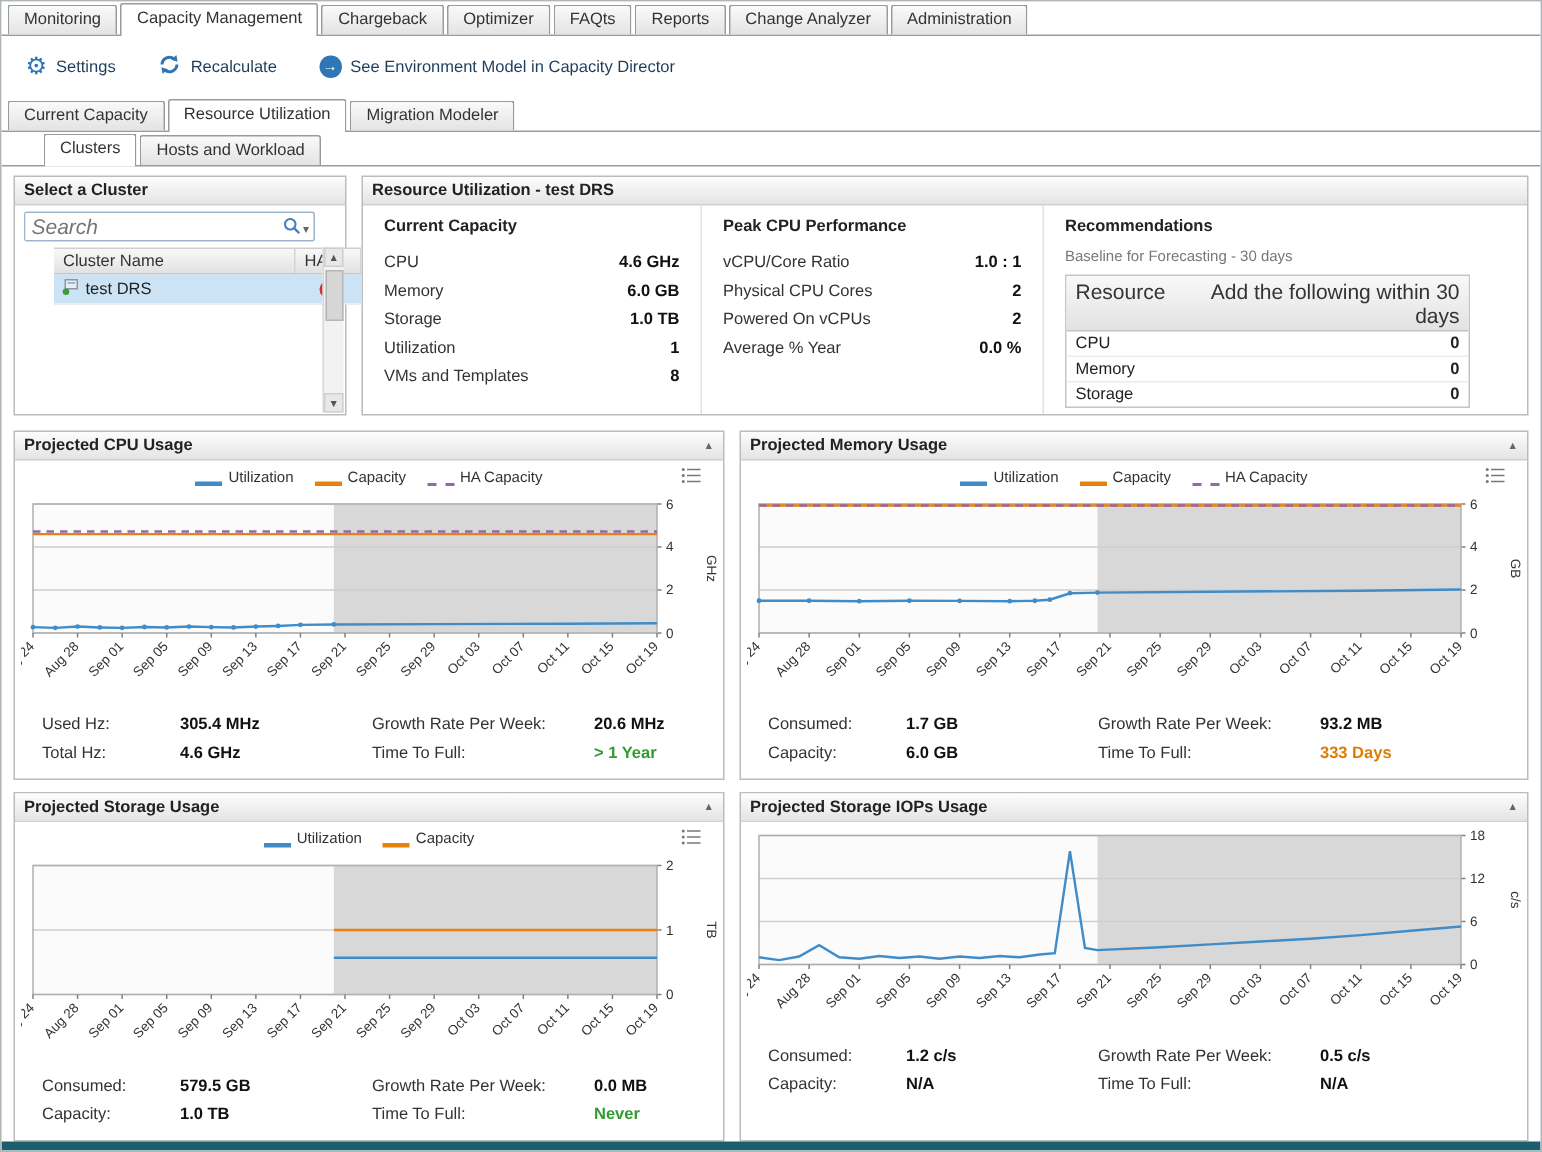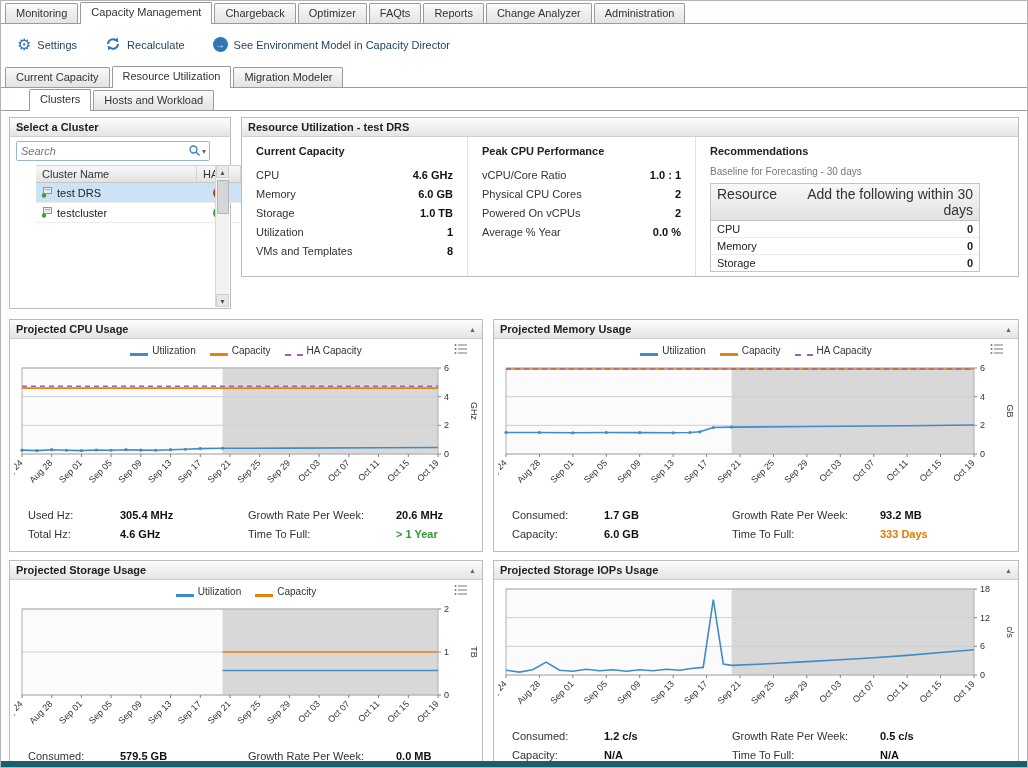--- a/index.html
+++ b/index.html
@@ -26,7 +26,7 @@
   .collapse-icon { font-size:7px; color:#666; cursor:pointer; }
 
   .top-row { display:flex; gap:10px; }
-  .cluster-panel { width:222px; height:192px; position:relative; }
+  .cluster-panel { width:222px; height:160px; position:relative; }
   .resource-panel { flex:1; height:160px; }
 
   

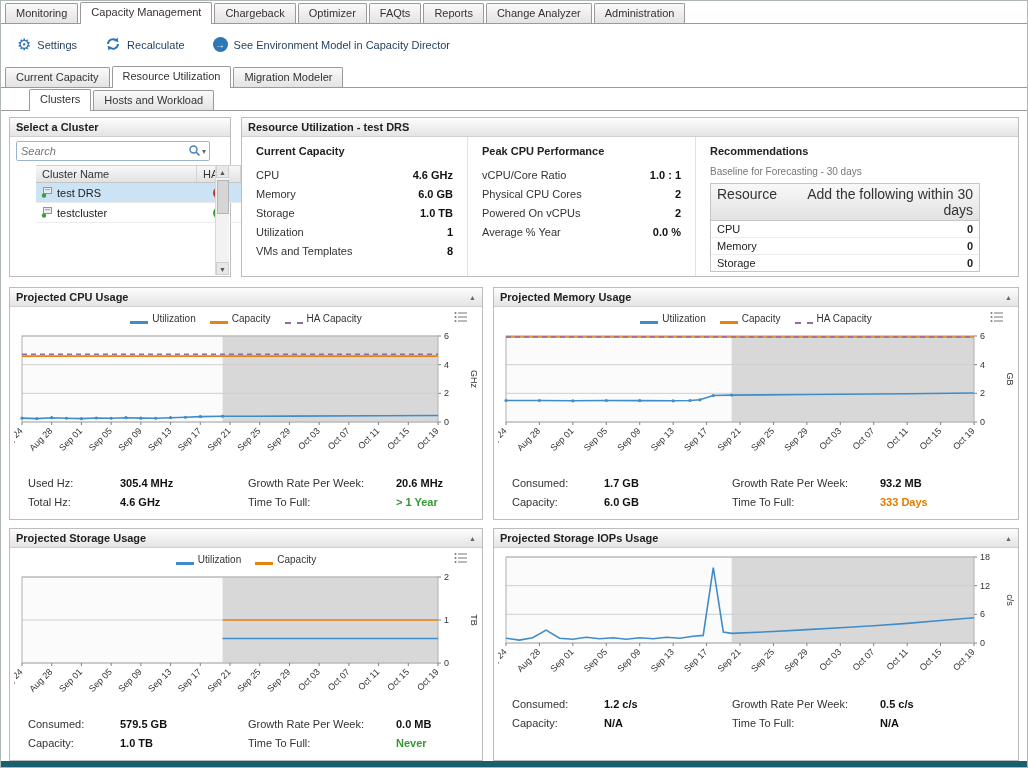--- a/index.html
+++ b/index.html
@@ -32,7 +32,7 @@
   
   .search-row { padding:4px 6px; }
   .search-box { position:relative; border:1px solid #9db5cc; border-radius:2px; height:20px; background:#fff; width:194px; }
-  .search-box input { border:none; outline:none; width:150px; height:18px; padding:0 4px; font-family:"Liberation Sans",sans-serif; font-size:11px; font-style:italic; color:#555; }
+  .search-box input { border:none; outline:none; width:150px; height:18px; padding:0 4px; font-family:"Liberation Sans",sans-serif; font-size:14px; font-style:italic; color:#555; }
   .search-icons { position:absolute; right:3px; top:2px; display:flex; align-items:center; gap:1px; }
   .search-caret { font-size:8px; color:#666; }
   .cluster-table { width:calc(100% - 15px);margin-left:26px; }

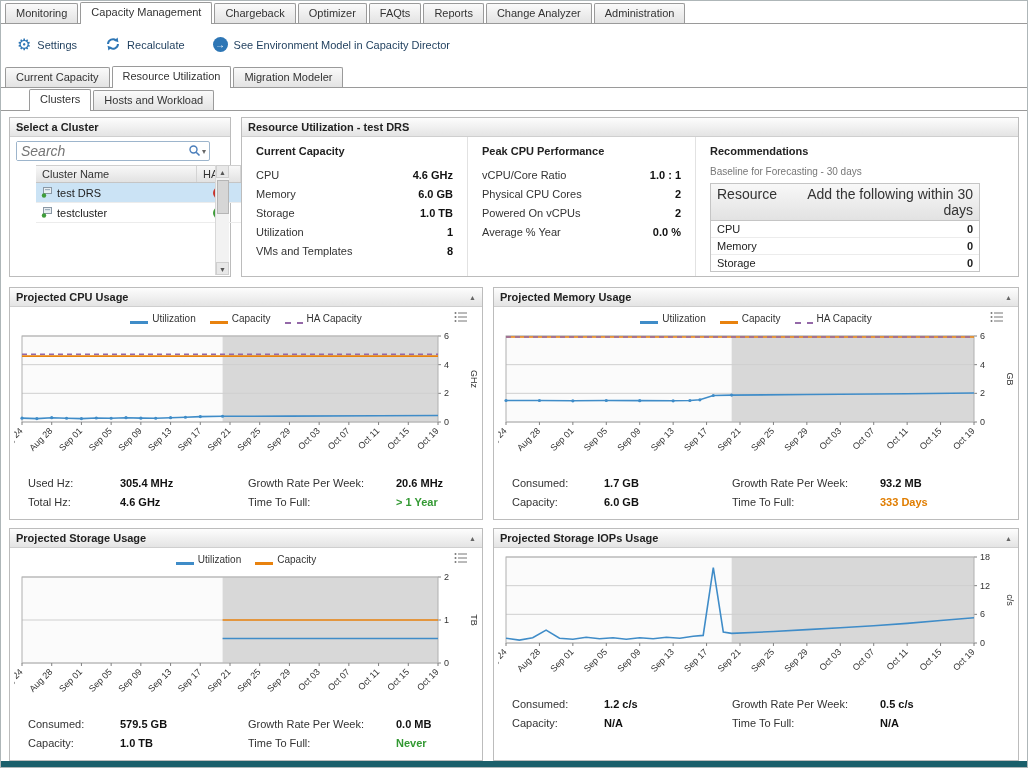--- a/index.html
+++ b/index.html
@@ -174,21 +174,6 @@
             </div>
             <div class="ha-cell">
               <span class="ha-badge ha-disabled">–</span>
-            </div>
-          </div>
-          <div class="ct-row">
-            <div class="ct-name">
-              <span class="cluster-glyph">
-                <svg width="12" height="12" viewBox="0 0 12 12">
-                  <rect x="2.5" y="1.5" width="8" height="6" fill="#e9eef2" stroke="#8a98a5"></rect>
-                  <rect x="4" y="3" width="5" height="1.2" fill="#9fb0bd"></rect>
-                  <circle cx="3" cy="9.5" r="2.2" fill="#3f9c3a"></circle>
-                </svg>
-              </span>
-              <span>testcluster</span>
-            </div>
-            <div class="ha-cell">
-              <span class="ha-badge ha-enabled">✓</span>
             </div>
           </div>
         </div>

